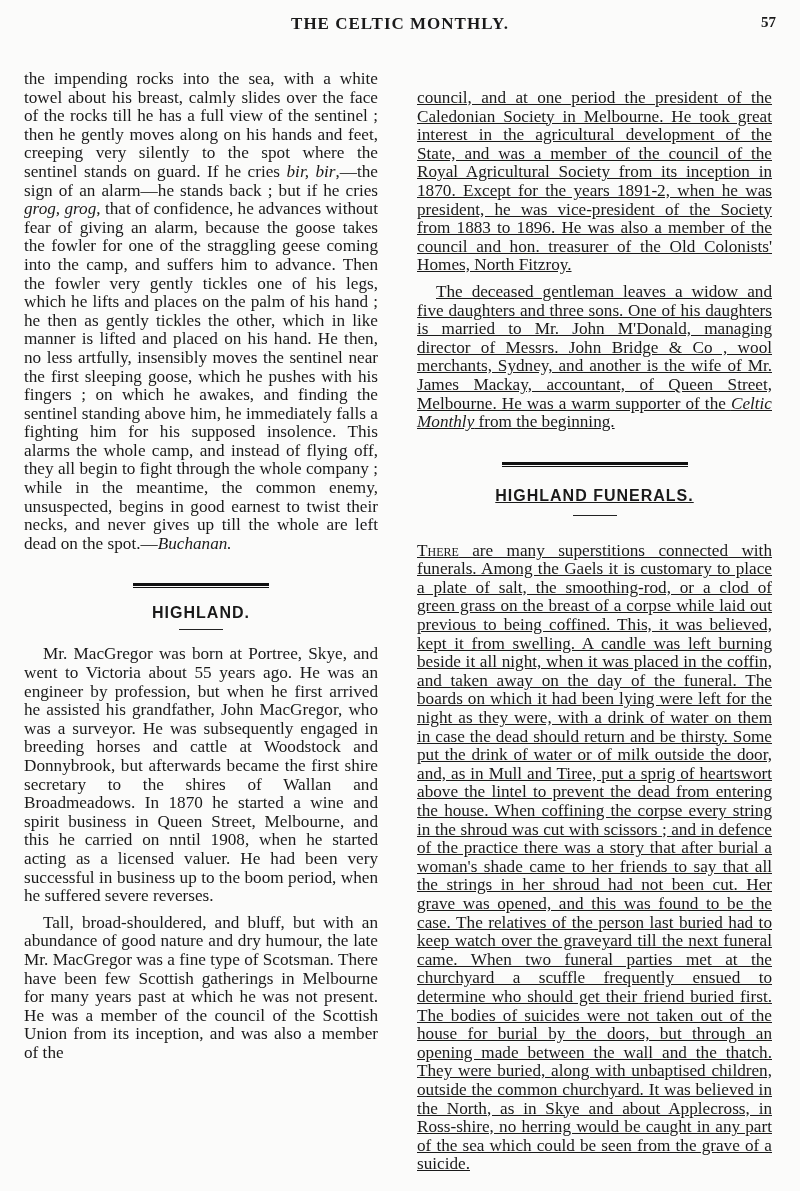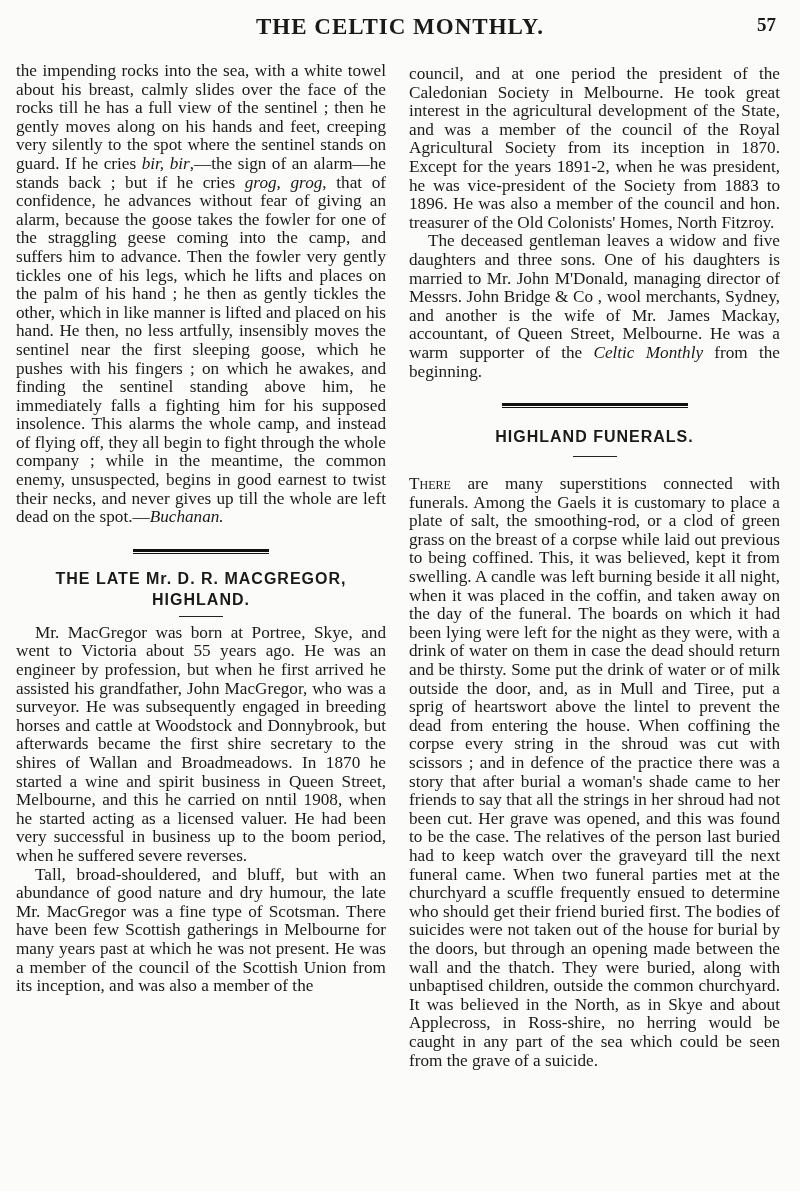--- a/index.html
+++ b/index.html
@@ -15,7 +15,7 @@
   }
   .running-title {
     position: absolute; left: 0; width: 800px; text-align: center;
-    font-family: "Liberation Serif", serif; font-weight: bold; font-size: 23px;
+    font-family: "Liberation Serif", serif; font-weight: bold; font-size: 17px;
     letter-spacing: 1px; top: 0;
   }
   .page-number {

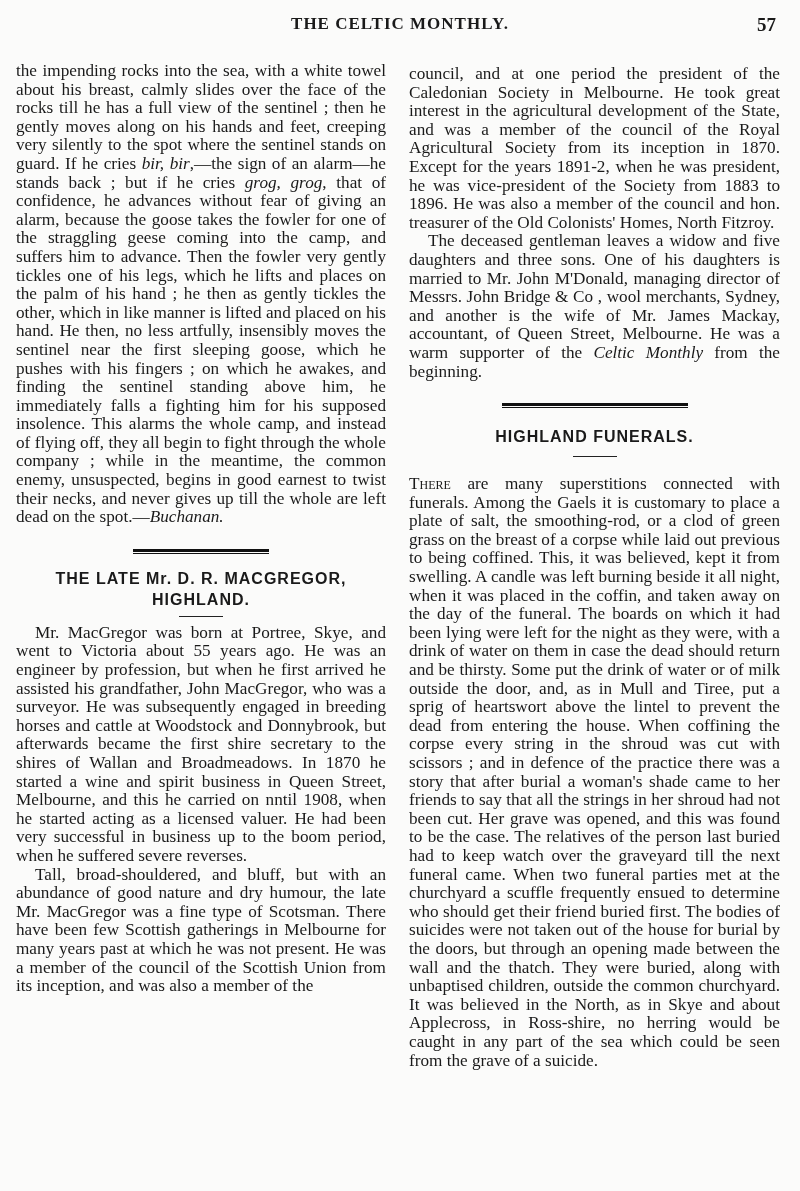--- a/index.html
+++ b/index.html
@@ -20,7 +20,7 @@
   }
   .page-number {
     position: absolute; right: 24px; top: 0;
-    font-family: "Liberation Serif", serif; font-size: 19px; font-weight: bold;
+    font-family: "Liberation Serif", serif; font-size: 15px; font-weight: bold;
   }
   .col {
     position: absolute; top: 62px;

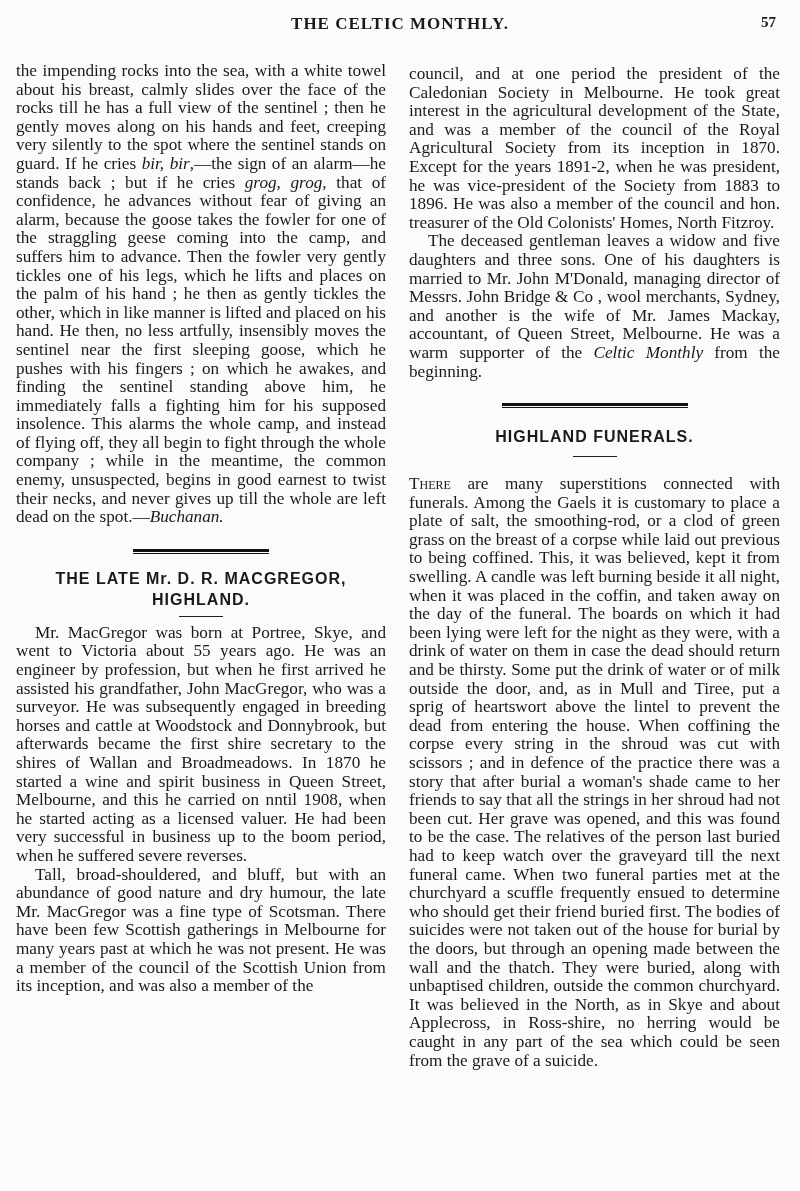--- a/index.html
+++ b/index.html
@@ -30,7 +30,7 @@
   }
   .col-left { left: 16px; width: 370px; }
   .col-right { left: 409px; width: 371px; top: 65px; }
-  p { margin: 0; }
+  p { margin: 8px; }
   p.indent { text-indent: 19px; }
   .smallcaps { font-variant: small-caps; }
   .rule-double {

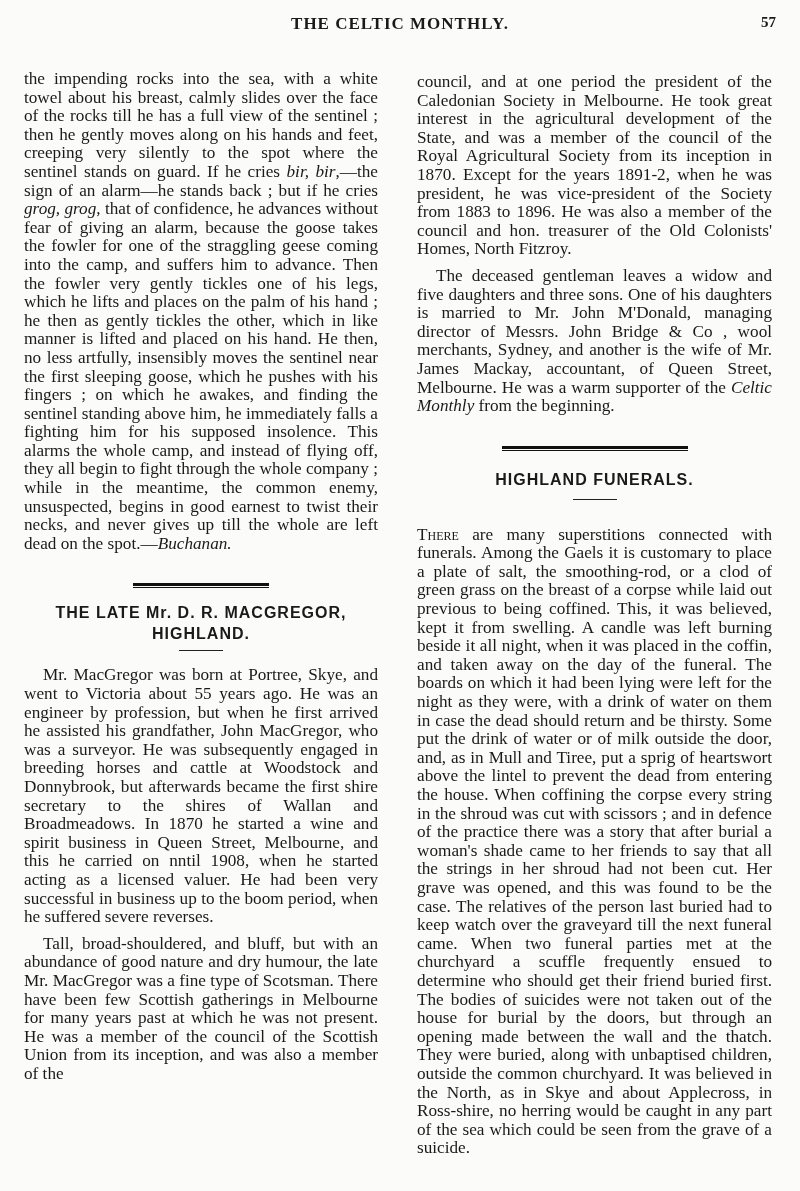--- a/index.html
+++ b/index.html
@@ -29,7 +29,7 @@
     text-align: justify;
   }
   .col-left { left: 16px; width: 370px; }
-  .col-right { left: 409px; width: 371px; top: 65px; }
+  .col-right { left: 409px; width: 371px; top: 81px; text-decoration: underline; }
   p { margin: 8px; }
   p.indent { text-indent: 19px; }
   .smallcaps { font-variant: small-caps; }

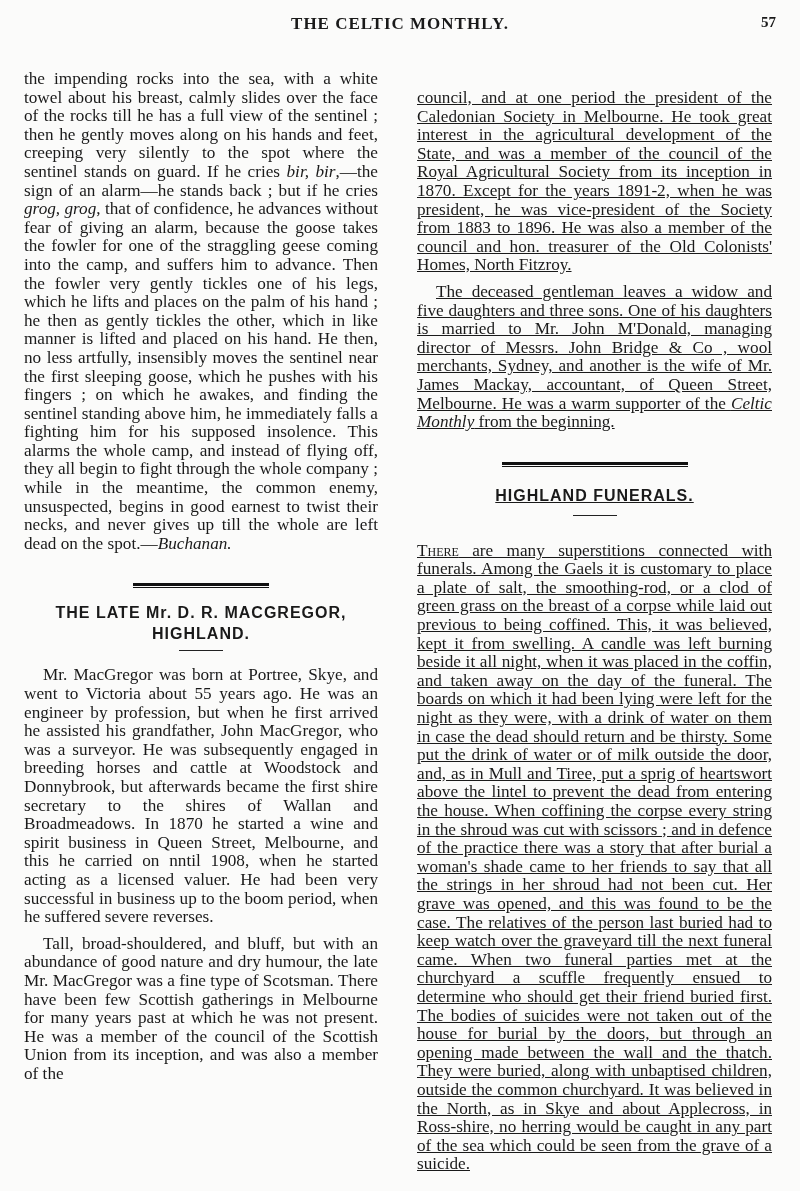--- a/index.html
+++ b/index.html
@@ -61,7 +61,6 @@
   <div class="rule-double" style="width:136px"></div>
   <div style="height:14px"></div>
   <div class="heading">
-    <div>THE LATE Mr. D. R. MACGREGOR,</div>
     <div>HIGHLAND.</div>
   </div>
   <div style="height:6px"></div>

